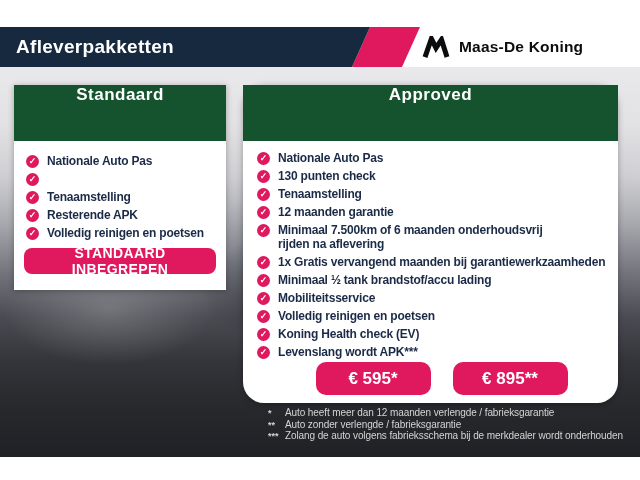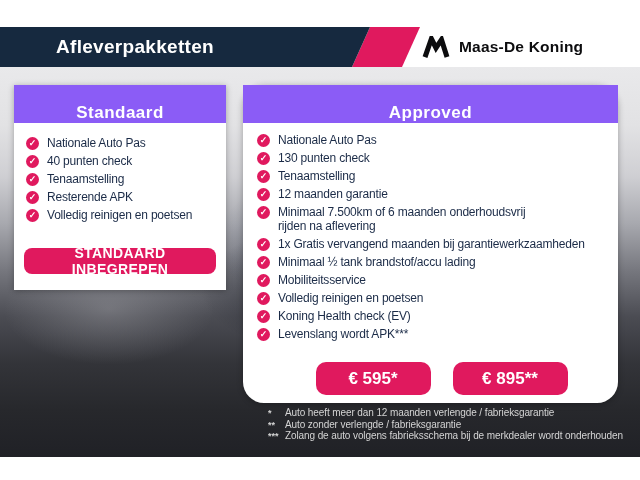--- a/index.html
+++ b/index.html
@@ -22,7 +22,7 @@
     position:absolute; left:0; top:27px; width:370px; height:40px;
     background:#16293f; z-index:3;
     clip-path:polygon(0 0, 100% 0, calc(100% - 18px) 100%, 0 100%);
-    display:flex; align-items:center; padding-left:56px;
+    display:flex; align-items:center; padding-left:16px;
   }
   .hdr-title { color:#fff; font-size:19px; font-weight:bold; letter-spacing:0.3px; }
   .hdr-pink {

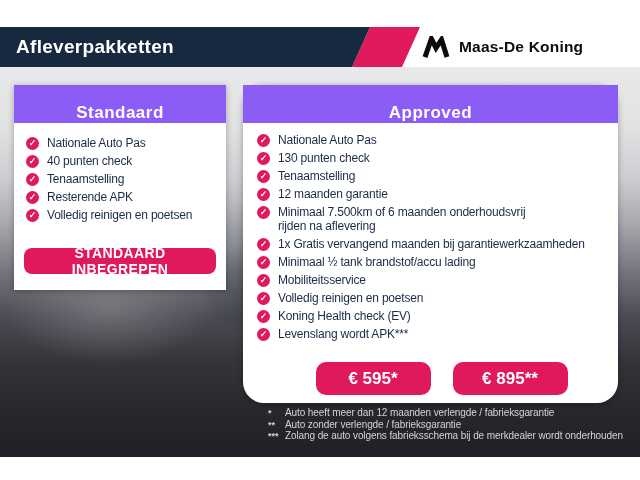--- a/index.html
+++ b/index.html
@@ -38,7 +38,7 @@
   .panel { position:absolute; background:#fff; box-shadow:0 1px 6px rgba(0,0,0,0.30); z-index:2; }
   .panel-standard { left:14px; top:85px; width:212px; height:205px; }
   .panel-approved { left:243px; top:85px; width:375px; height:318px;border-radius:21px; }
-  .panel-header { height:38px; background:#8b5cf6; display:flex; align-items:flex-end; justify-content:center; }
+  .panel-header { height:56px; background:#14532d; display:flex; align-items:flex-start; justify-content:center; }
   .panel-title { color:#fff; font-size:17px; font-weight:bold; letter-spacing:0.5px; }
 
   .check-list { padding:13px 6px 0 12px; }

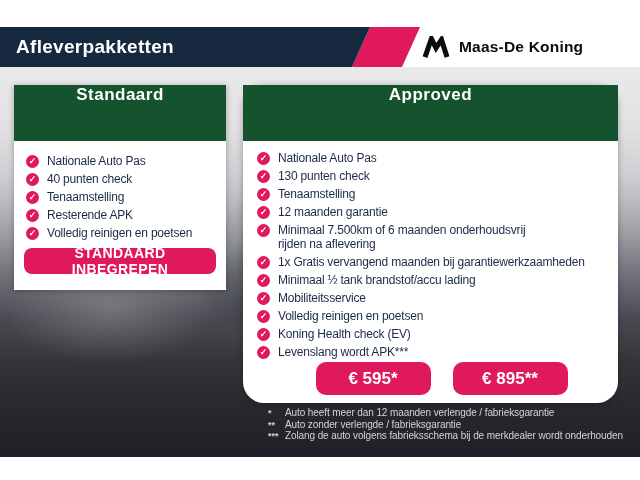--- a/index.html
+++ b/index.html
@@ -51,7 +51,7 @@
     margin-right:8px; margin-top:1px; line-height:1;
   }
   .check-text {
-    font-size:12px; font-weight:normal; color:#1b2b47;
+    font-size:12px; font-weight:bold; color:#1b2b47;
     line-height:14px; letter-spacing:-0.2px; white-space:pre;
   }
 

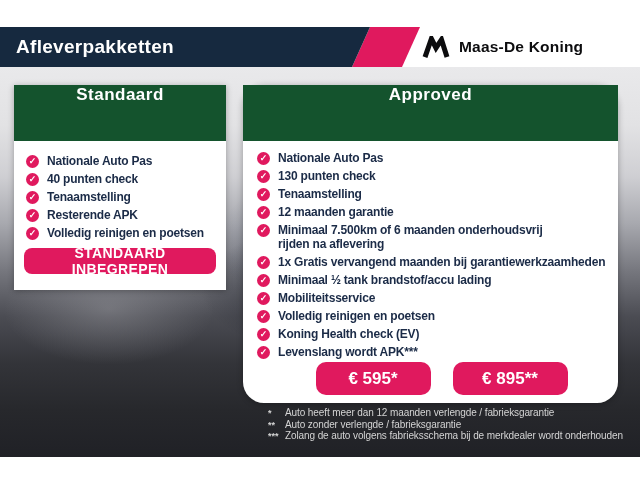--- a/index.html
+++ b/index.html
@@ -110,7 +110,6 @@
       </div>
         <div class="check-row">
         <span class="check-icon">✓</span>
-        <span class="check-text">40 punten check</span>
       </div>
         <div class="check-row">
         <span class="check-icon">✓</span>

